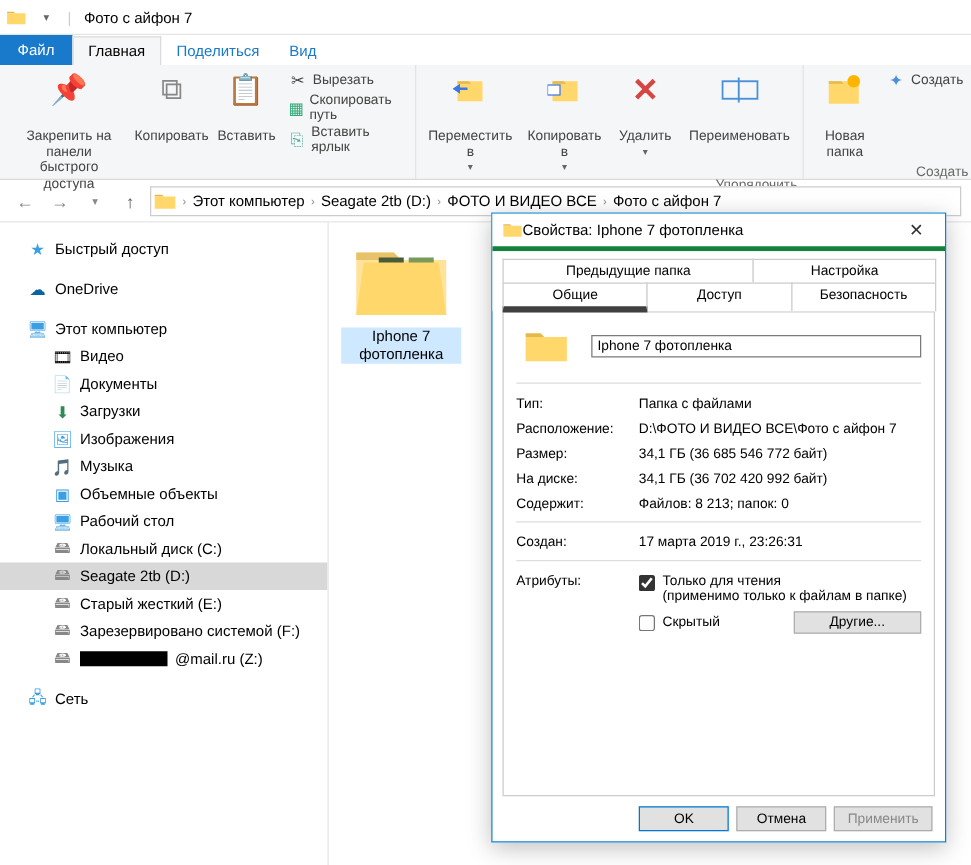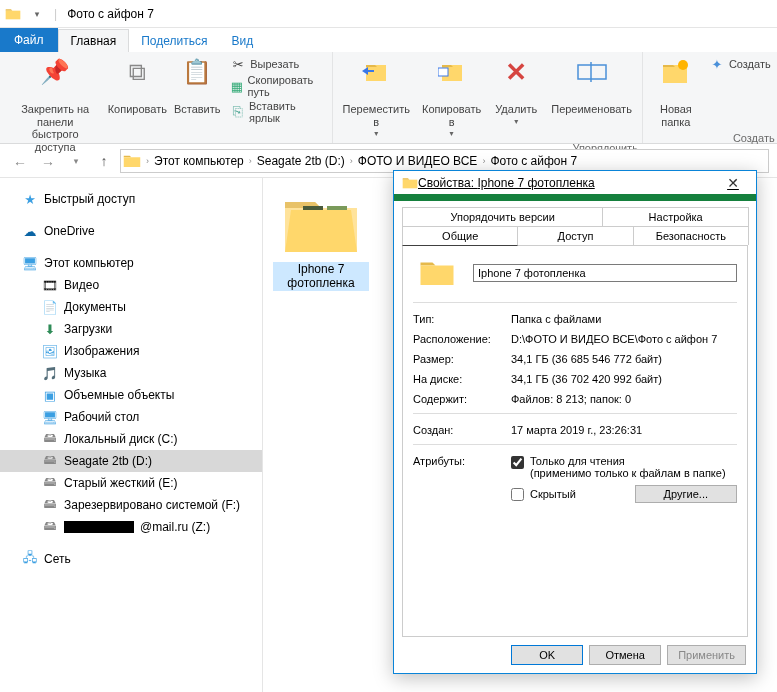--- a/index.html
+++ b/index.html
@@ -58,7 +58,7 @@
 
 
 .propdlg { position: absolute; left: 393px; top: 170px; width: 364px; height: 504px; background: #fff; border: 1px solid #0a84d8; box-shadow: 0 4px 18px rgba(0,0,0,.25); display: flex; flex-direction: column; }
-.propdlg .phdr { height: 30px; background: #fff; display: flex; align-items: center; padding: 0 8px; border-bottom: 7px solid #15803d; text-decoration: underline; }
+.propdlg .phdr { height: 30px; background: #fff; display: flex; align-items: center; padding: 0 8px; border-bottom: 4px solid #15803d; }
 .propdlg .phdr .ptitle { flex: 1; font-size: 12px; }
 .propdlg .phdr .pclose { width: 30px; text-align: center; font-size: 14px; color: #333; }
 .propdlg .ptabs { padding: 6px 8px 0; background: #fff; }

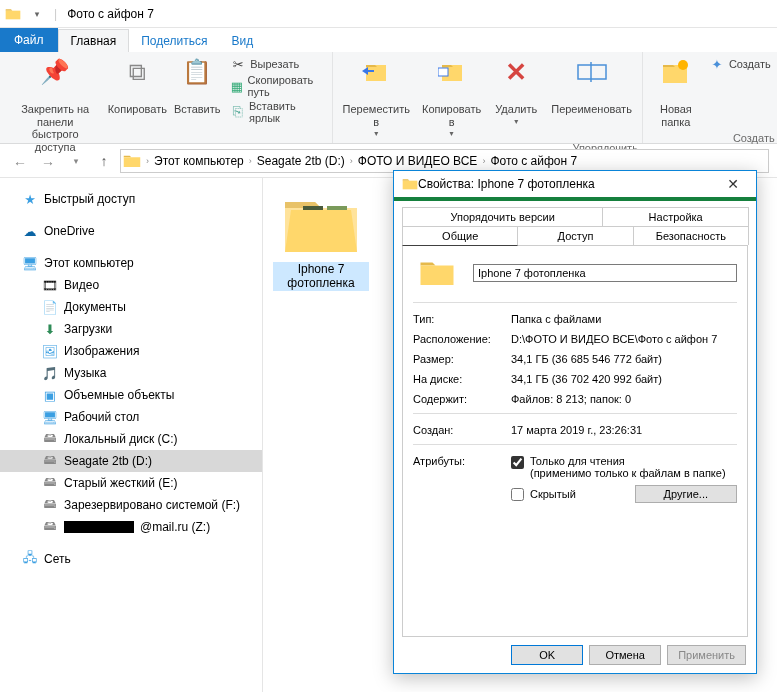--- a/index.html
+++ b/index.html
@@ -338,7 +338,7 @@
 
   <div class="ptabs">
     <div class="tabrow top">
-      <div class="ptab" style="flex:1.4">Упорядочить версии</div>
+      <div class="ptab" style="flex:1.4">Предыдущие папка</div>
       <div class="ptab">Настройка</div>
     </div>
     <div class="tabrow">

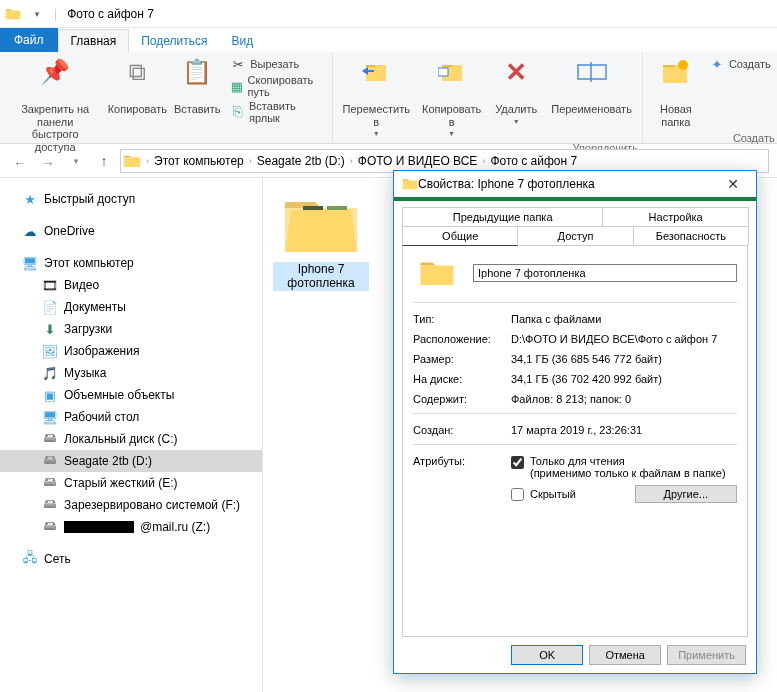--- a/index.html
+++ b/index.html
@@ -65,7 +65,7 @@
 .tabrow { display: flex; }
 .tabrow .ptab { flex: 1; border: 1px solid #ccc; border-bottom: none; padding: 3px 4px; text-align: center; font-size: 11px; background: #fff; margin-right: -1px; position: relative; }
 .tabrow.top .ptab { border-top: 1px solid #ccc; }
-.tabrow .ptab.active { background: #fff; z-index: 2; border-bottom: 1px solid #404040; margin-bottom: -1px; }
+.tabrow .ptab.active { background: #fff; z-index: 2; border-bottom: 5px solid #404040; margin-bottom: -1px; }
 .tabpanel { border: 1px solid #ccc; padding: 12px 10px; flex: 1; margin: 0 8px 0; font-size: 11px; background: #fff; }
 .proprow { display: flex; align-items: flex-start; margin-bottom: 8px; }
 .proprow .plabel { width: 98px; color: #000; }

